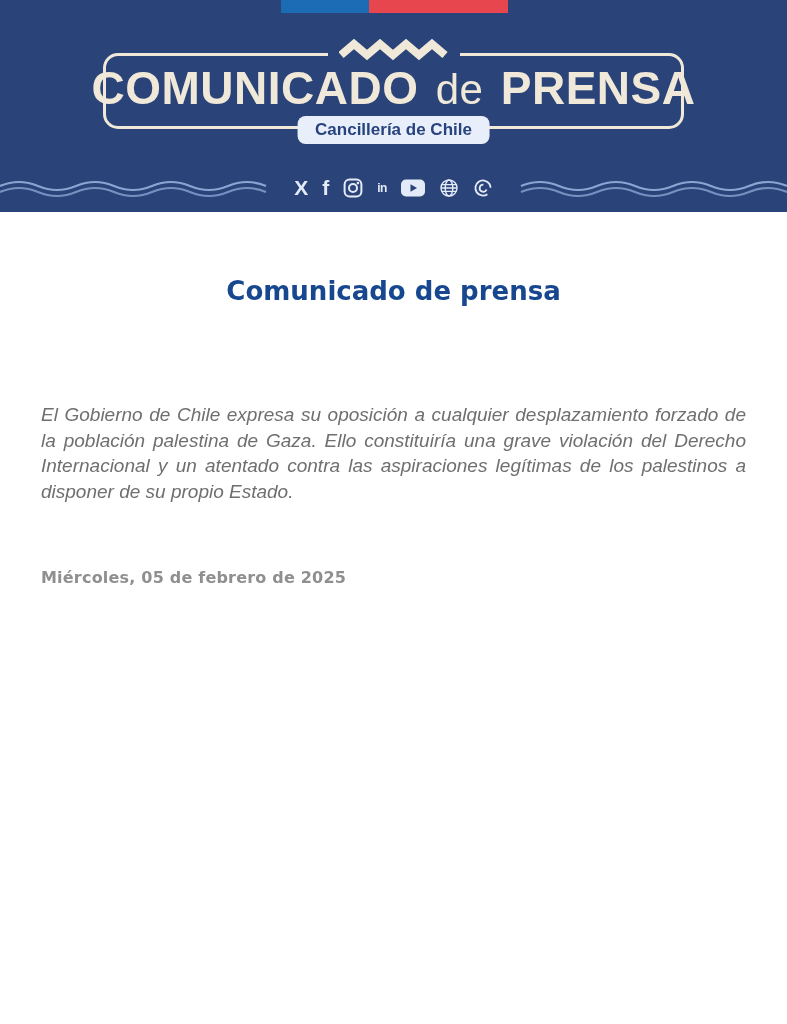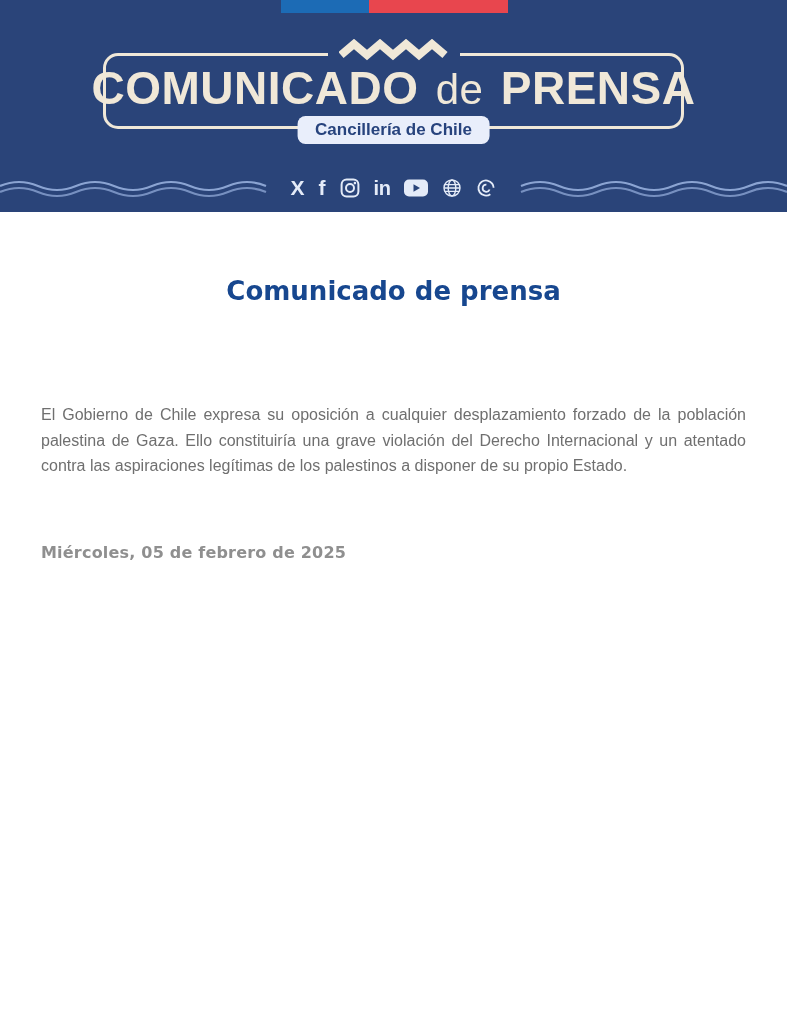--- a/index.html
+++ b/index.html
@@ -54,7 +54,7 @@
     font-weight:700;font-size:21px;line-height:22px;color:var(--icon);
     font-family:"Liberation Sans",sans-serif;
   }
-  .icon-text.in{font-size:20px;font-weight:800;letter-spacing:-0.5px;}
+  .icon-text.in{font-size:12px;font-weight:800;letter-spacing:-0.5px;}
   .icons svg{display:block;}
 
   

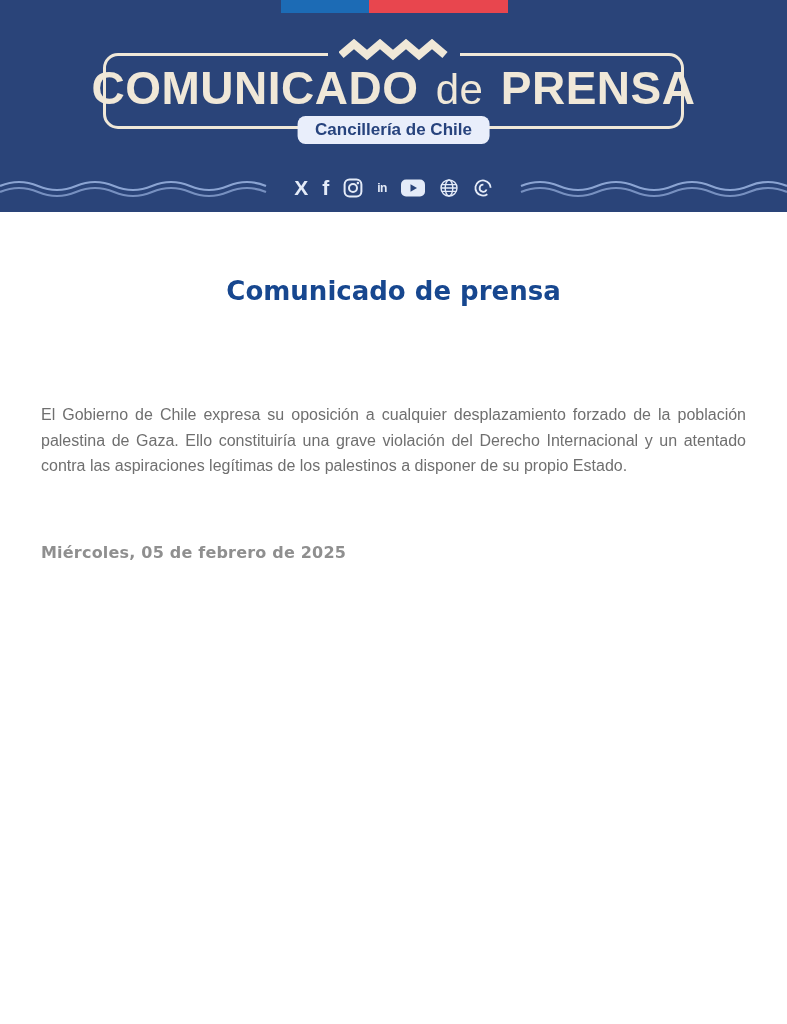--- a/index.html
+++ b/index.html
@@ -65,7 +65,7 @@
   }
   .para{
     margin-top:14px;color:var(--body-gray);
-    font-size:16px;line-height:25.5px;text-align:justify;
+    font-size:19px;line-height:25.5px;text-align:justify;font-style:italic;
   }
   .para.first{margin-top:96px;}
   .date{

